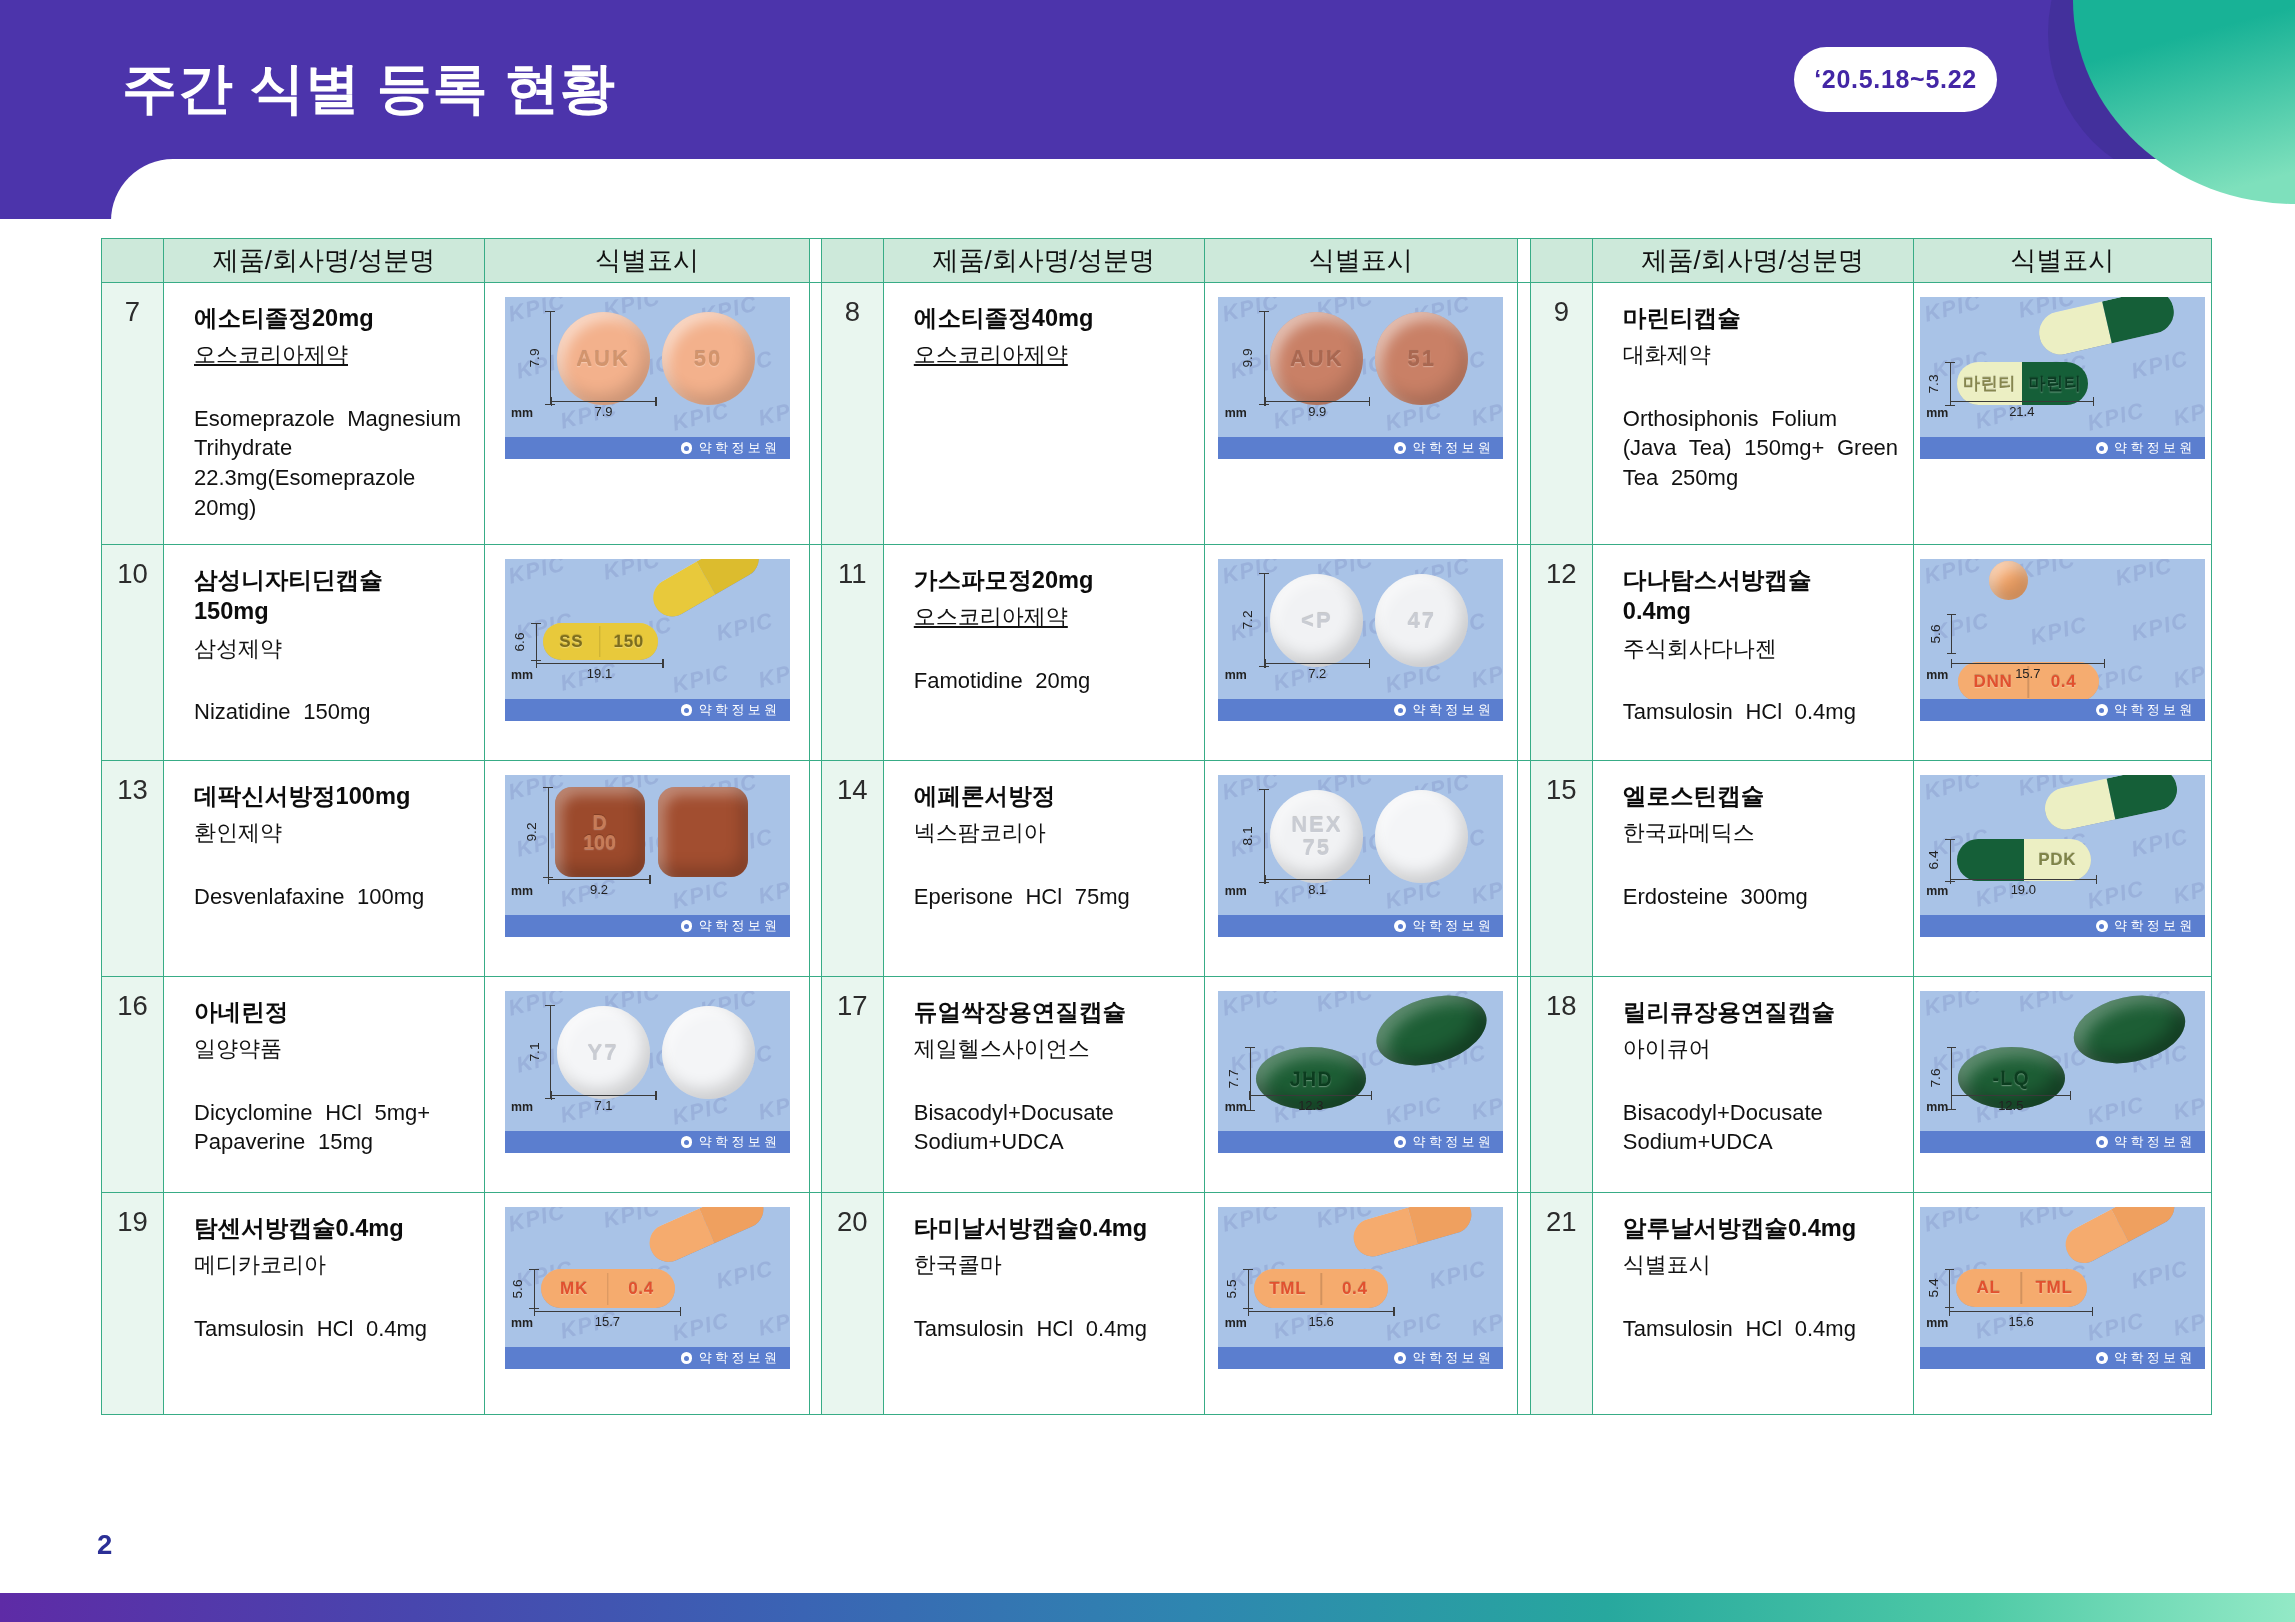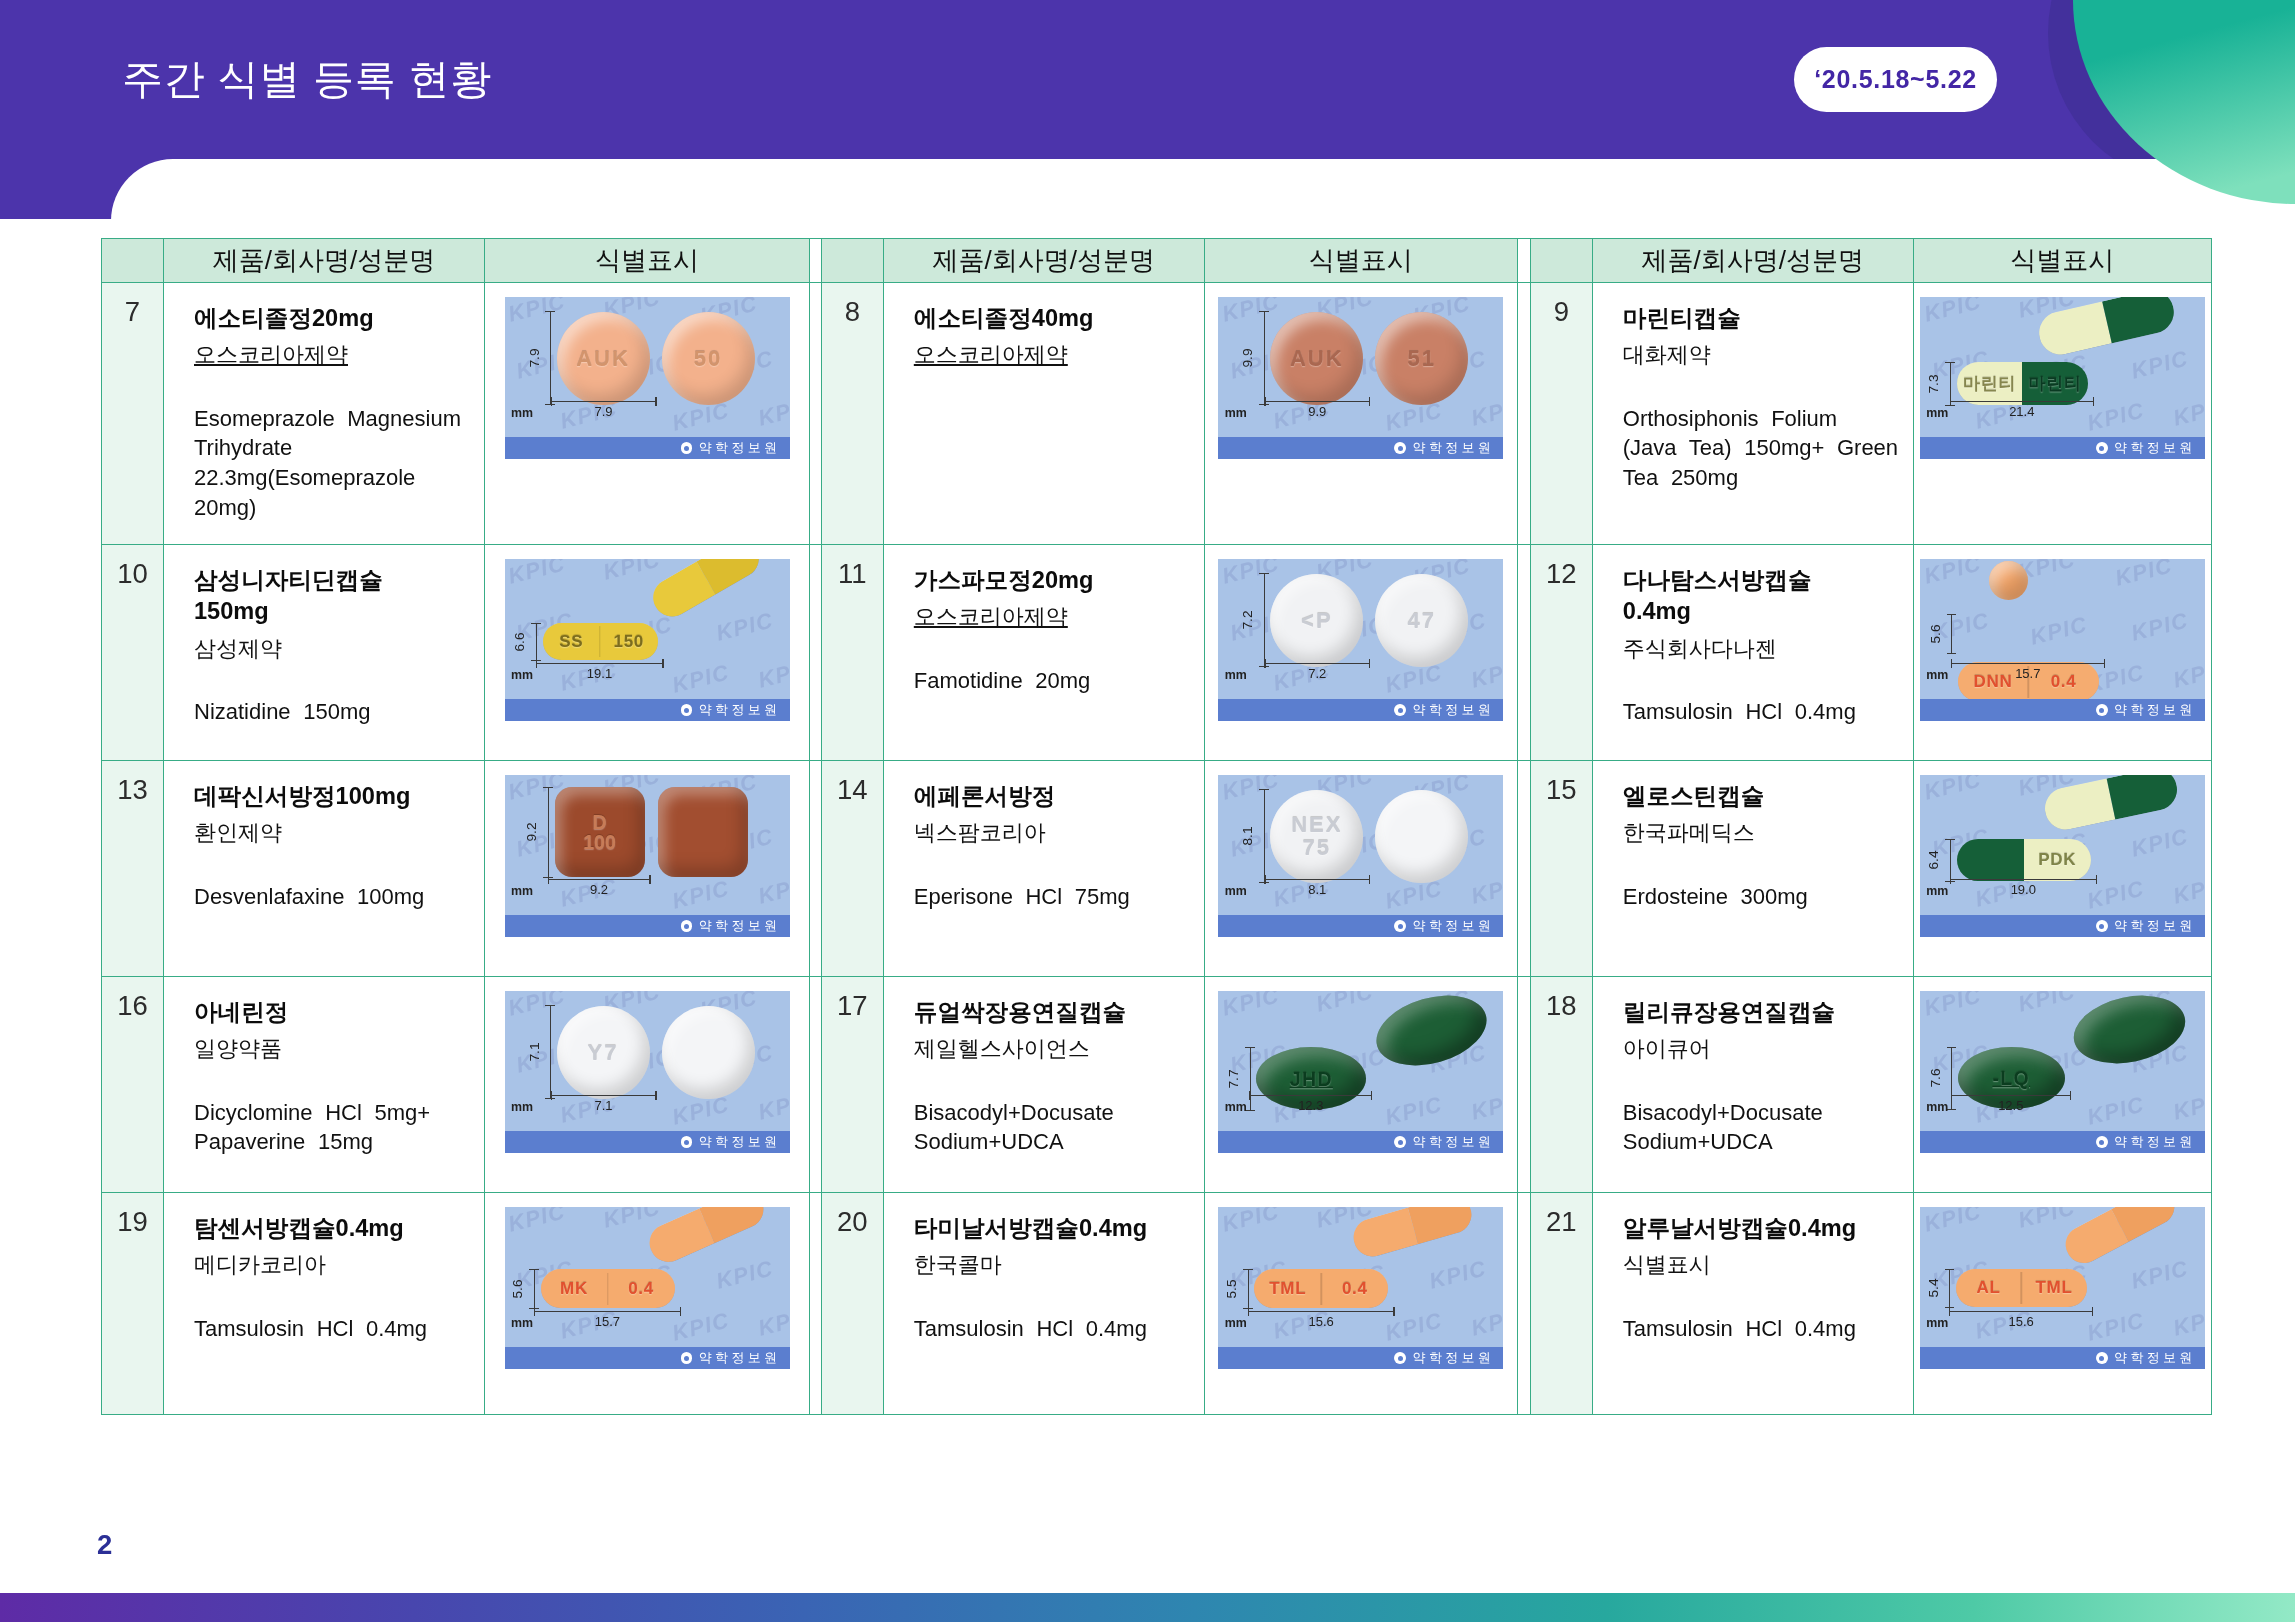--- a/index.html
+++ b/index.html
@@ -15,7 +15,7 @@
   .deco-teal-circle{position:absolute;right:-52px;top:-85px;width:249px;height:249px;border-radius:50%;background:#14ac90;z-index:3;}
   .deco-teal{position:absolute;right:0;top:0;width:222px;height:204px;border-bottom-left-radius:100%;
     background:linear-gradient(165deg,#18b296 25%,#7ee0bc 88%);z-index:3;}
-  .title{position:absolute;left:122px;top:52px;font-size:41px;color:#fff;font-weight:400;letter-spacing:0.7px;z-index:4;}
+  .title{position:absolute;left:122px;top:52px;font-size:55px;color:#fff;font-weight:700;letter-spacing:0.7px;z-index:4;}
   .badge{position:absolute;right:298px;top:47px;width:203px;height:65px;background:#fff;border-radius:34px;
     display:flex;align-items:center;justify-content:center;z-index:4;}
   .badge span{font-size:25px;font-weight:bold;color:#4326a5;letter-spacing:0.7px;}

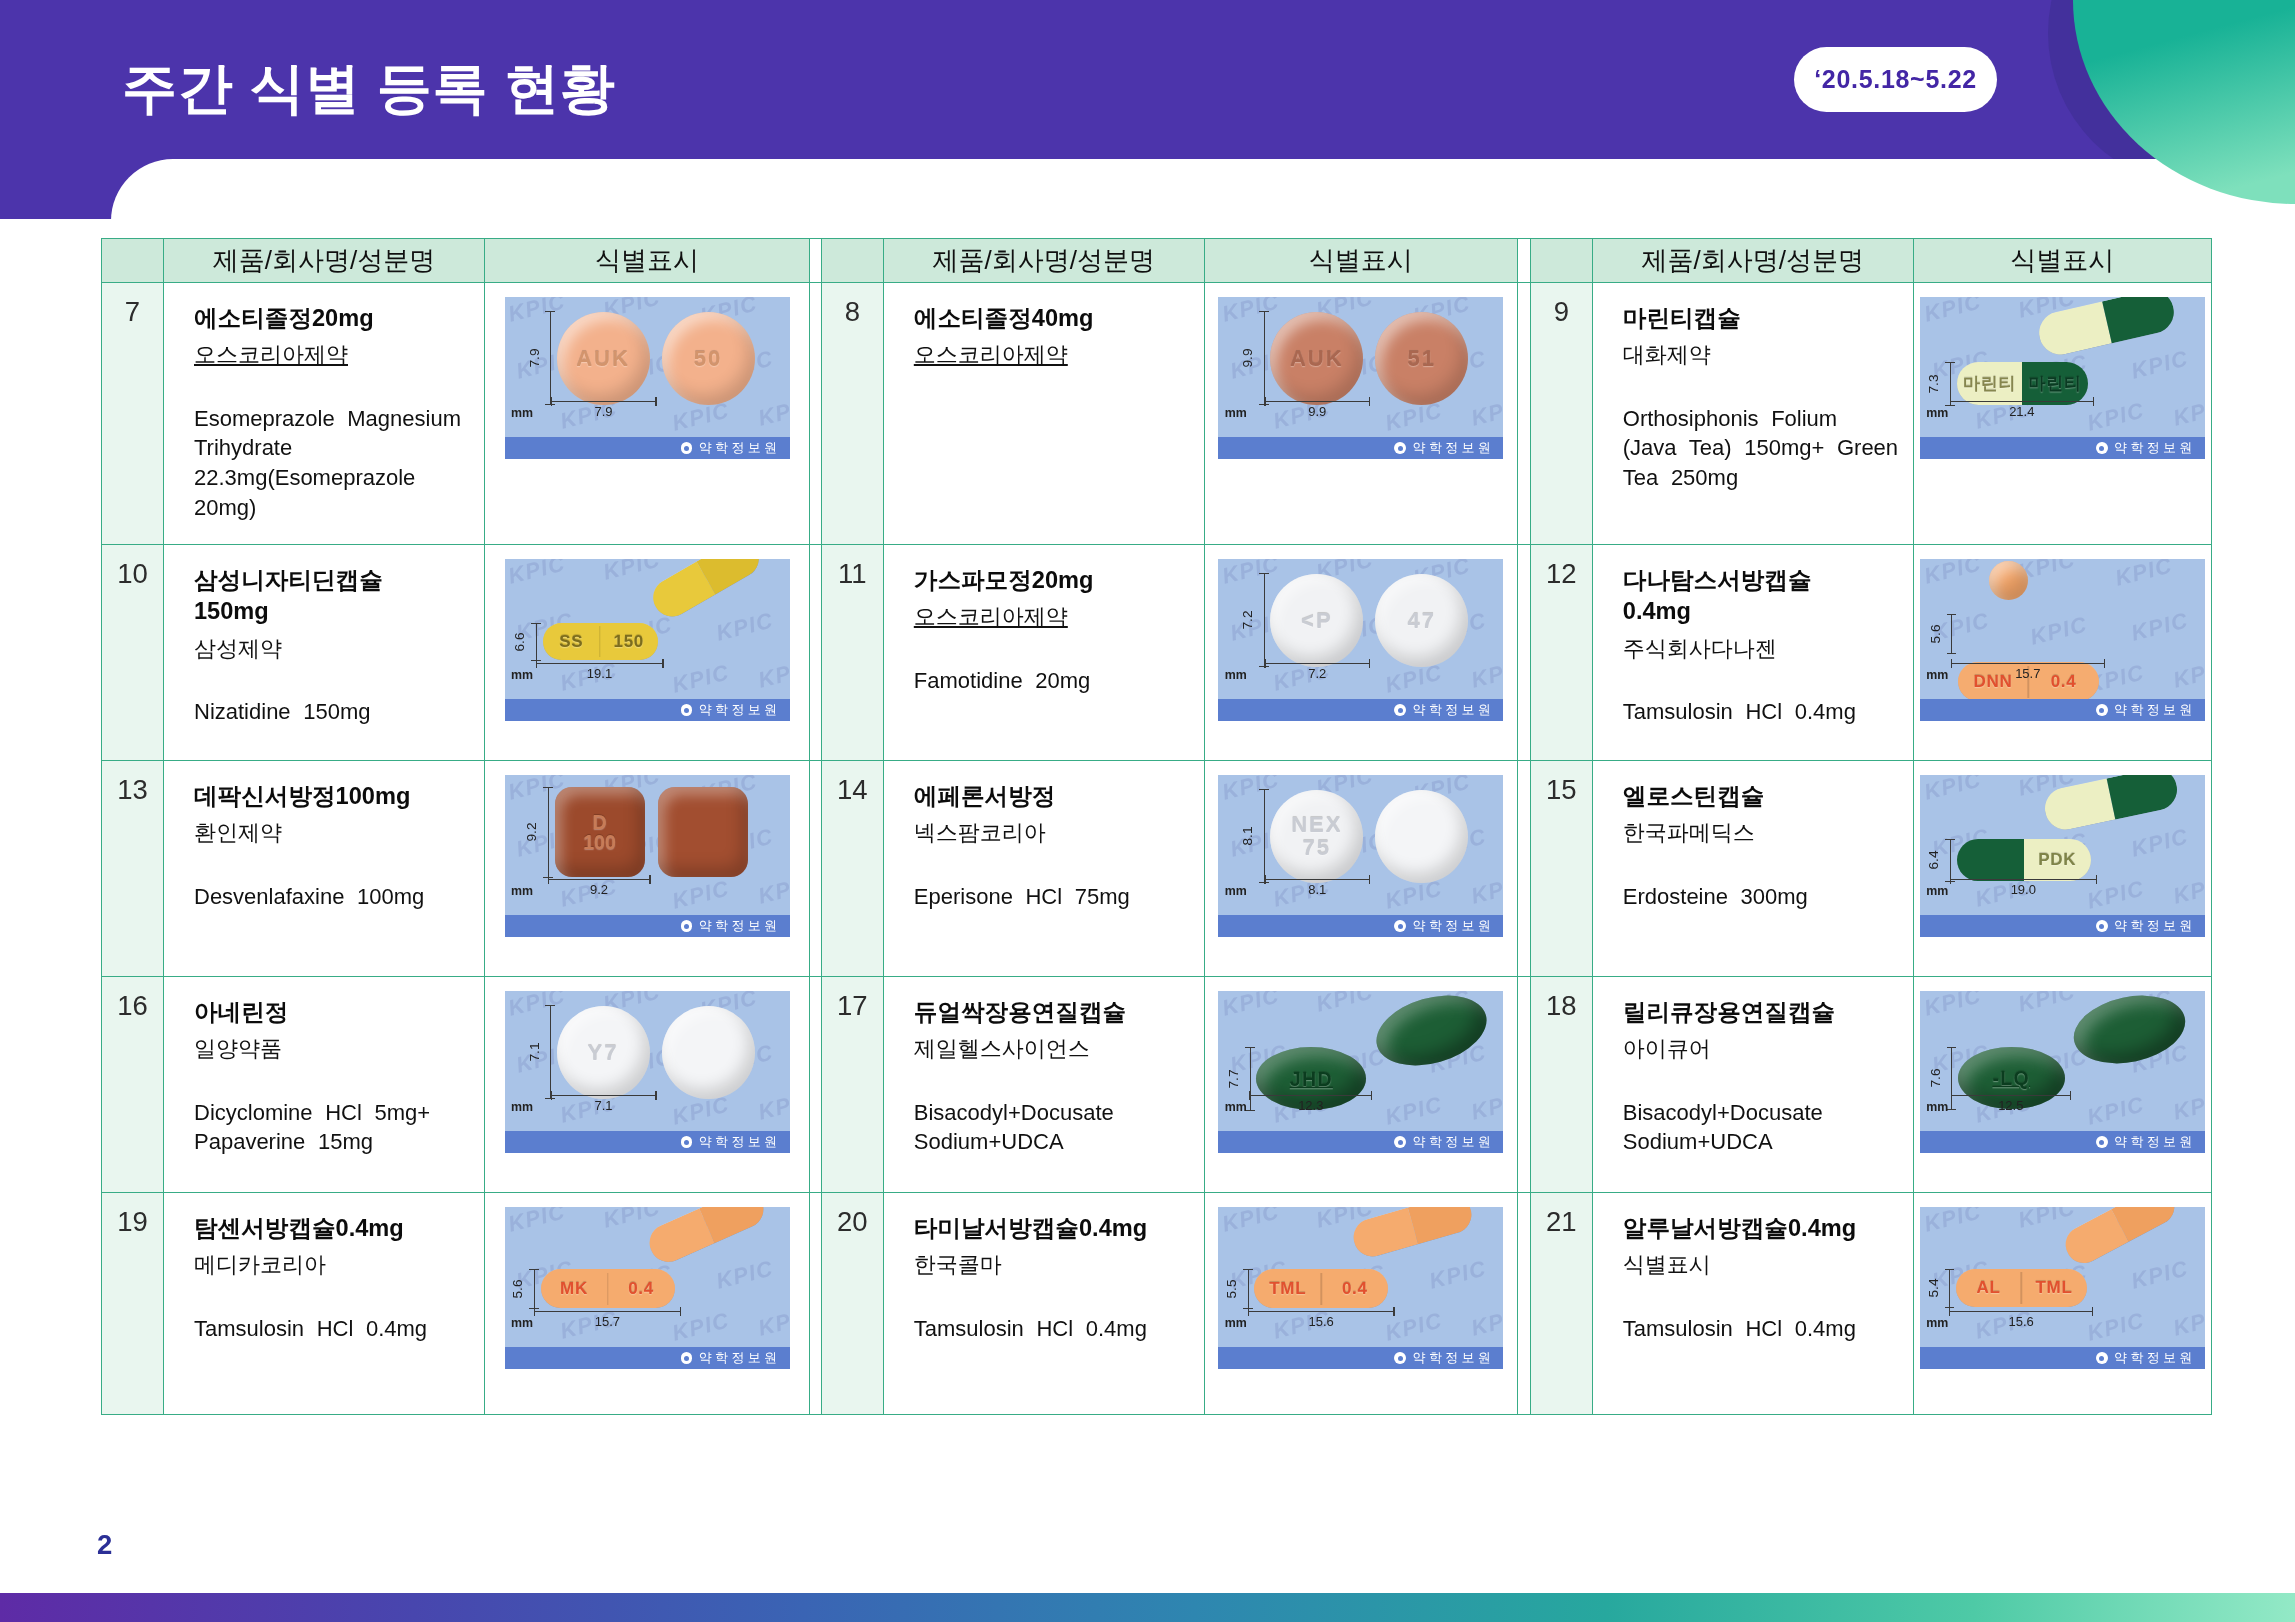--- a/index.html
+++ b/index.html
@@ -57,7 +57,7 @@
     text-shadow:0 1.3px 1.3px rgba(255,255,255,.35),0 -0.7px 0.7px rgba(0,0,0,.18);}
   .circle .plabel{font-size:22px;letter-spacing:2px;}
   .square .plabel{font-size:19.6px;}
-  .oval .plabel{font-size:19.6px;letter-spacing:1.3px;text-decoration:underline;}
+  .oval .plabel{font-size:19.6px;letter-spacing:1.3px;}
   .chalf .plabel{font-size:17px;letter-spacing:0.7px;}
   .cdiv{position:absolute;left:50%;top:8%;bottom:8%;width:1.3px;background:rgba(0,0,0,.14);transform:translateX(-0.7px);}
   .vm{position:absolute;width:23.6px;border-right:1.3px solid #3a3a3a;}

